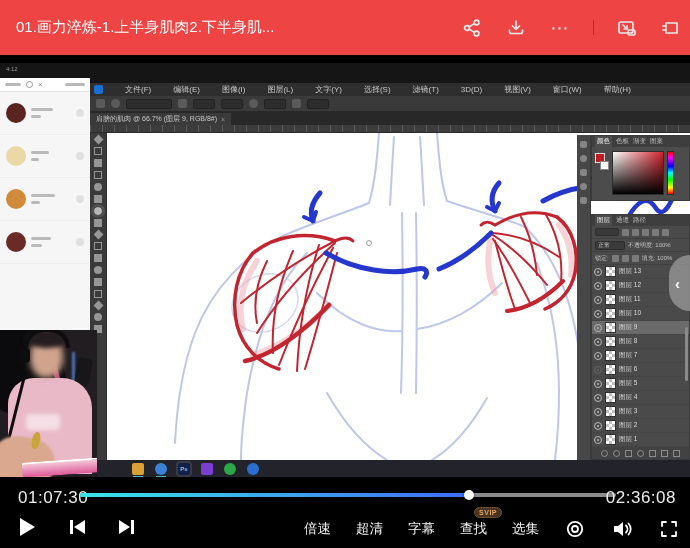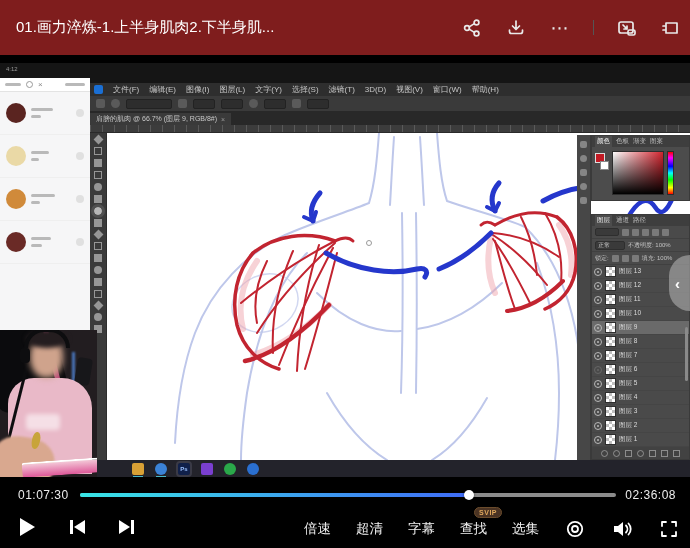--- a/index.html
+++ b/index.html
@@ -4,7 +4,7 @@
 <style>
   html,body{margin:0;padding:0;background:#000;}
   *{box-sizing:border-box;}
-  .player{position:relative;width:690px;height:548px;background:#7f1d1d;overflow:hidden;
+  .player{position:relative;width:690px;height:548px;background:#ef4444;overflow:hidden;
           font-family:"Liberation Sans",sans-serif;-webkit-font-smoothing:antialiased;}
   
   .topbar{position:absolute;left:0;top:0;width:100%;height:55px;display:flex;align-items:center;}

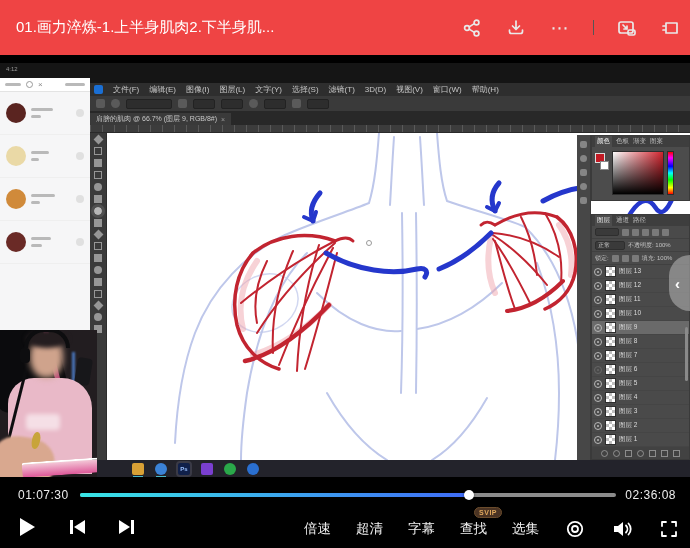--- a/index.html
+++ b/index.html
@@ -40,7 +40,7 @@
   .cbadge{width:8px;height:8px;border-radius:50%;background:#e0e0e0;flex:0 0 auto;}
   
   .ps{position:absolute;left:90px;top:20px;width:600px;height:394px;background:#323232;}
-  .ps-menubar{height:13px;background:#2e2e2e;display:flex;align-items:center;gap:10px;padding-left:4px;}
+  .ps-menubar{height:13px;background:#2e2e2e;display:flex;align-items:center;gap:22px;padding-left:4px;}
   .ps-logo{width:9px;height:9px;border-radius:2px;background:#1a6fd4;flex:0 0 auto;}
   .ps-menu{font-size:8px;color:#c6c6c6;white-space:nowrap;}
   .ps-options{height:16px;background:#3a3a3a;border-bottom:1px solid #282828;display:flex;align-items:center;gap:6px;padding:0 6px;}

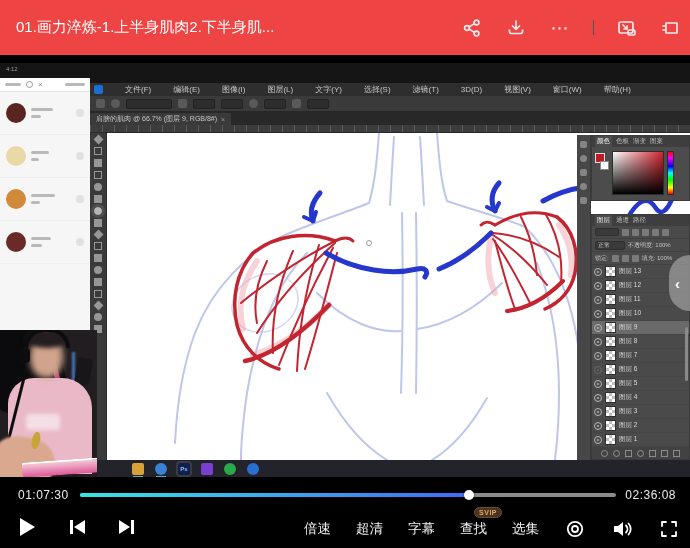--- a/index.html
+++ b/index.html
@@ -126,7 +126,7 @@
   .drawer span{color:#fff;font-size:15px;font-weight:bold;margin-right:4px;}
   
   .controlbar{position:absolute;left:0;bottom:0;width:100%;height:67px;background:#000;}
-  .ctime{position:absolute;top:7px;font-size:12px;color:#ececec;letter-spacing:.5px;}
+  .ctime{position:absolute;top:7px;font-size:17px;color:#ececec;letter-spacing:.5px;}
   .ctime.cur{left:18px;}
   .ctime.tot{right:14px;}
   .pbar{position:absolute;left:80px;right:74px;top:12px;height:4px;border-radius:2px;background:#8b8b8b;cursor:pointer;}

